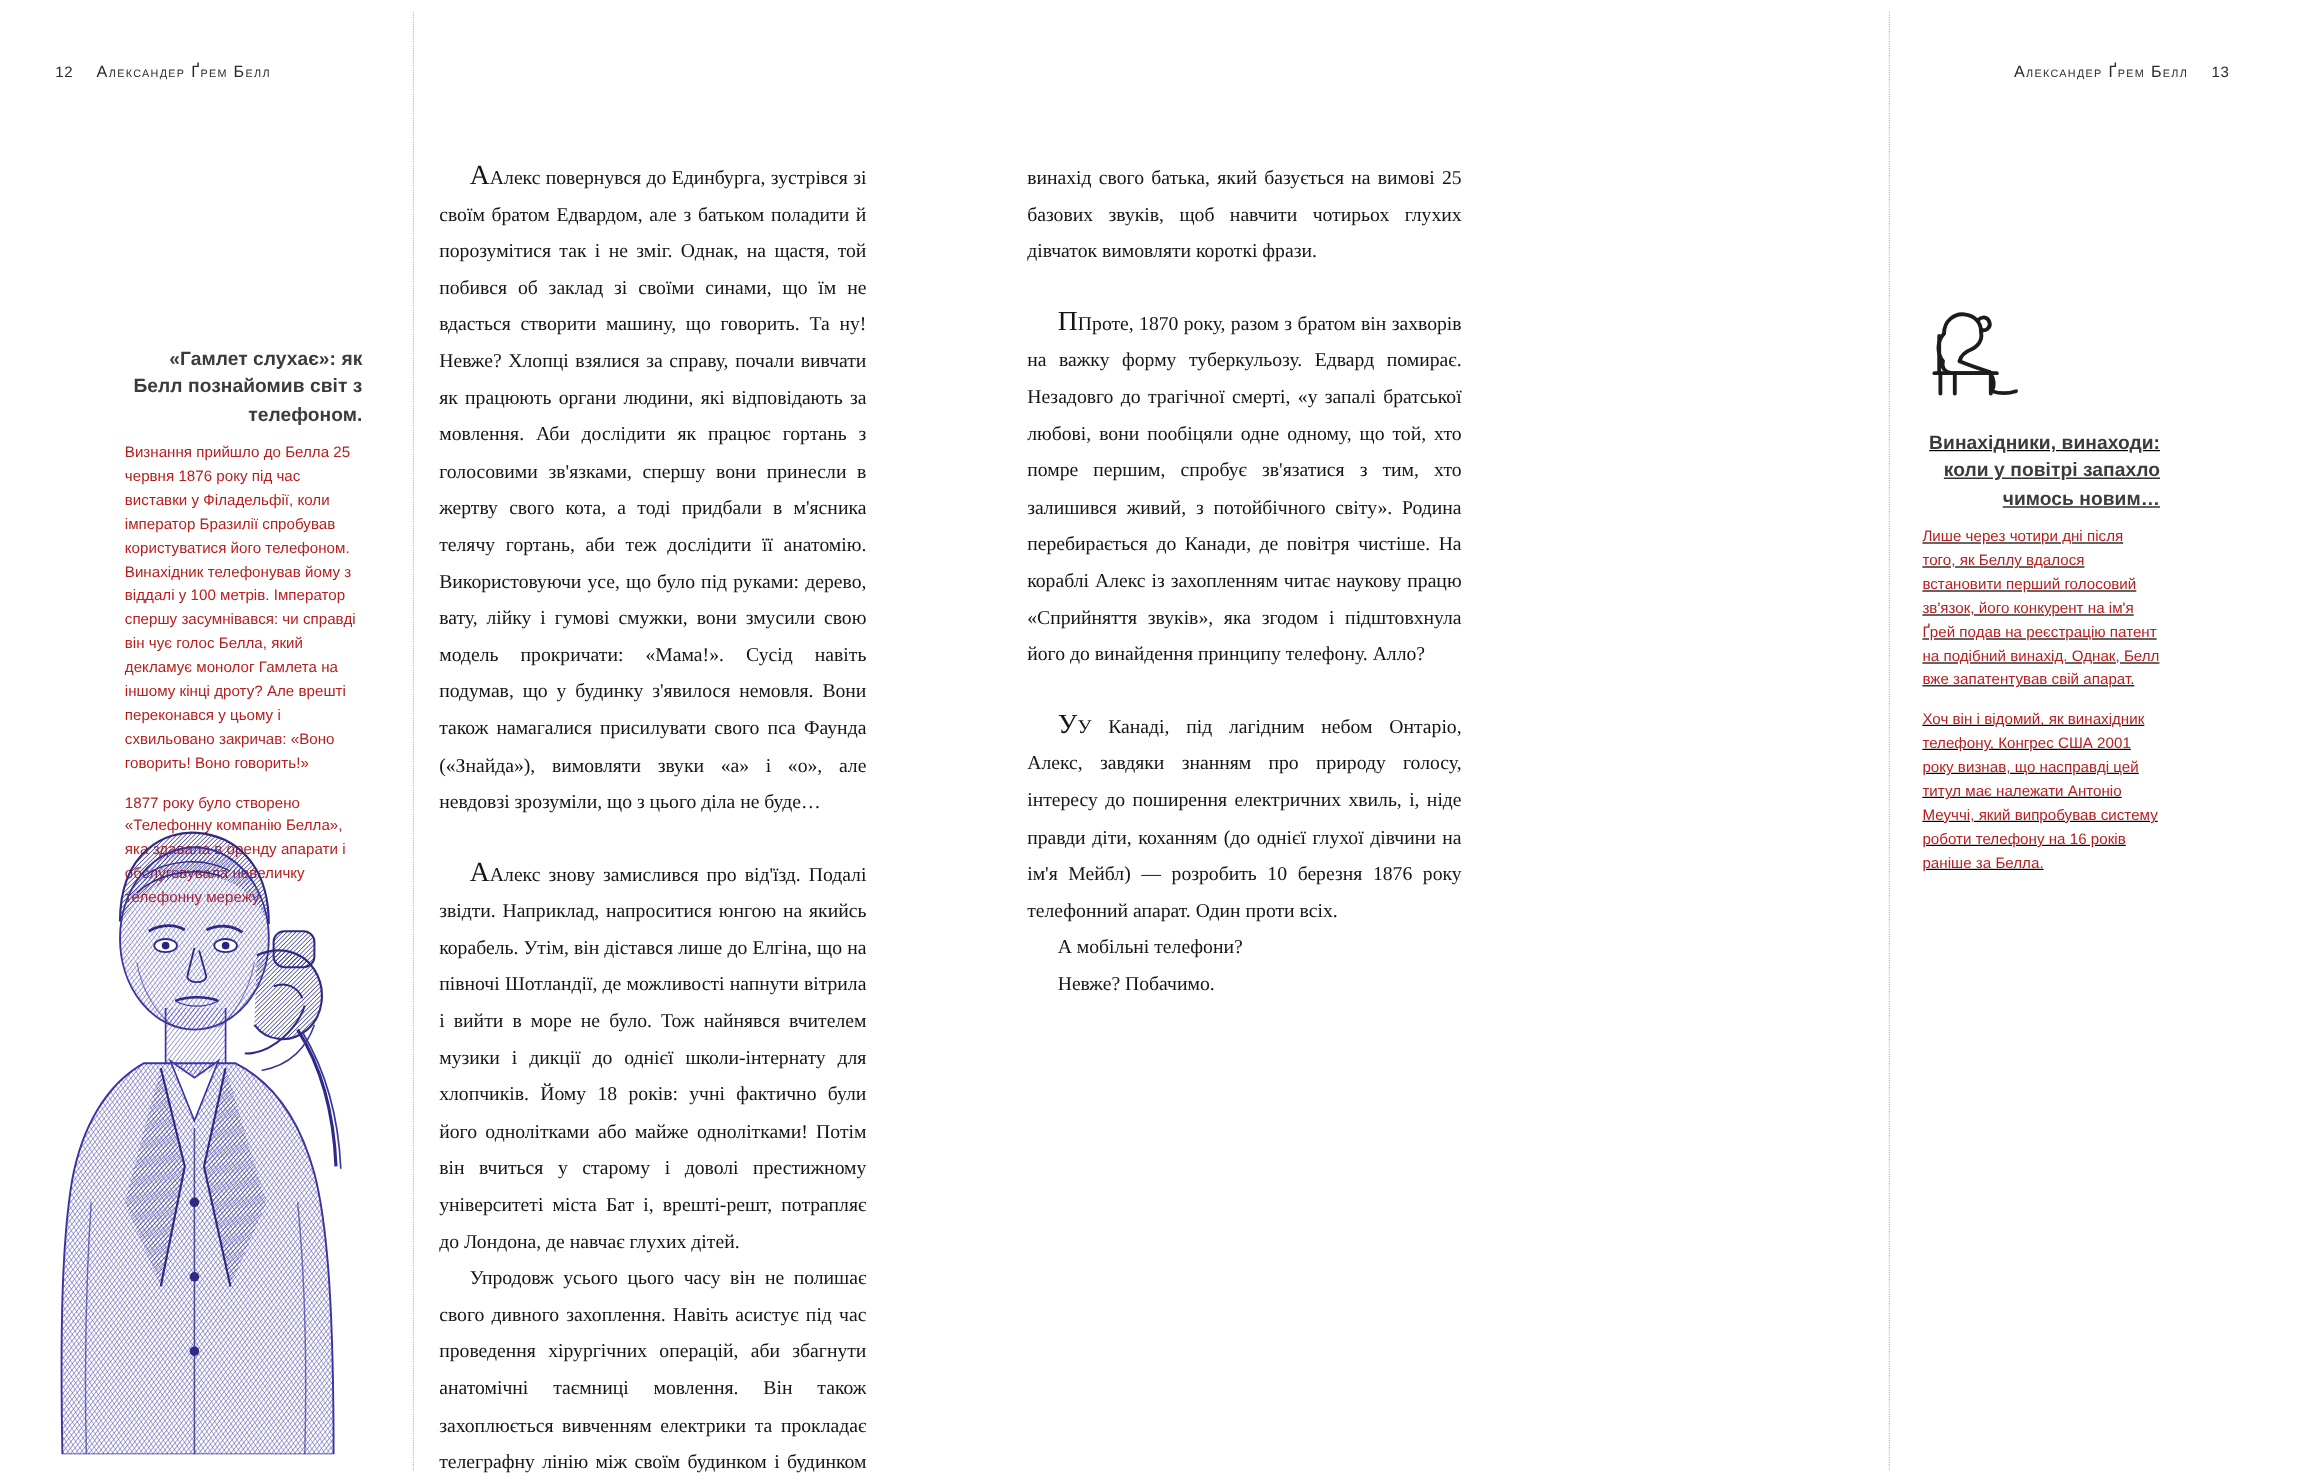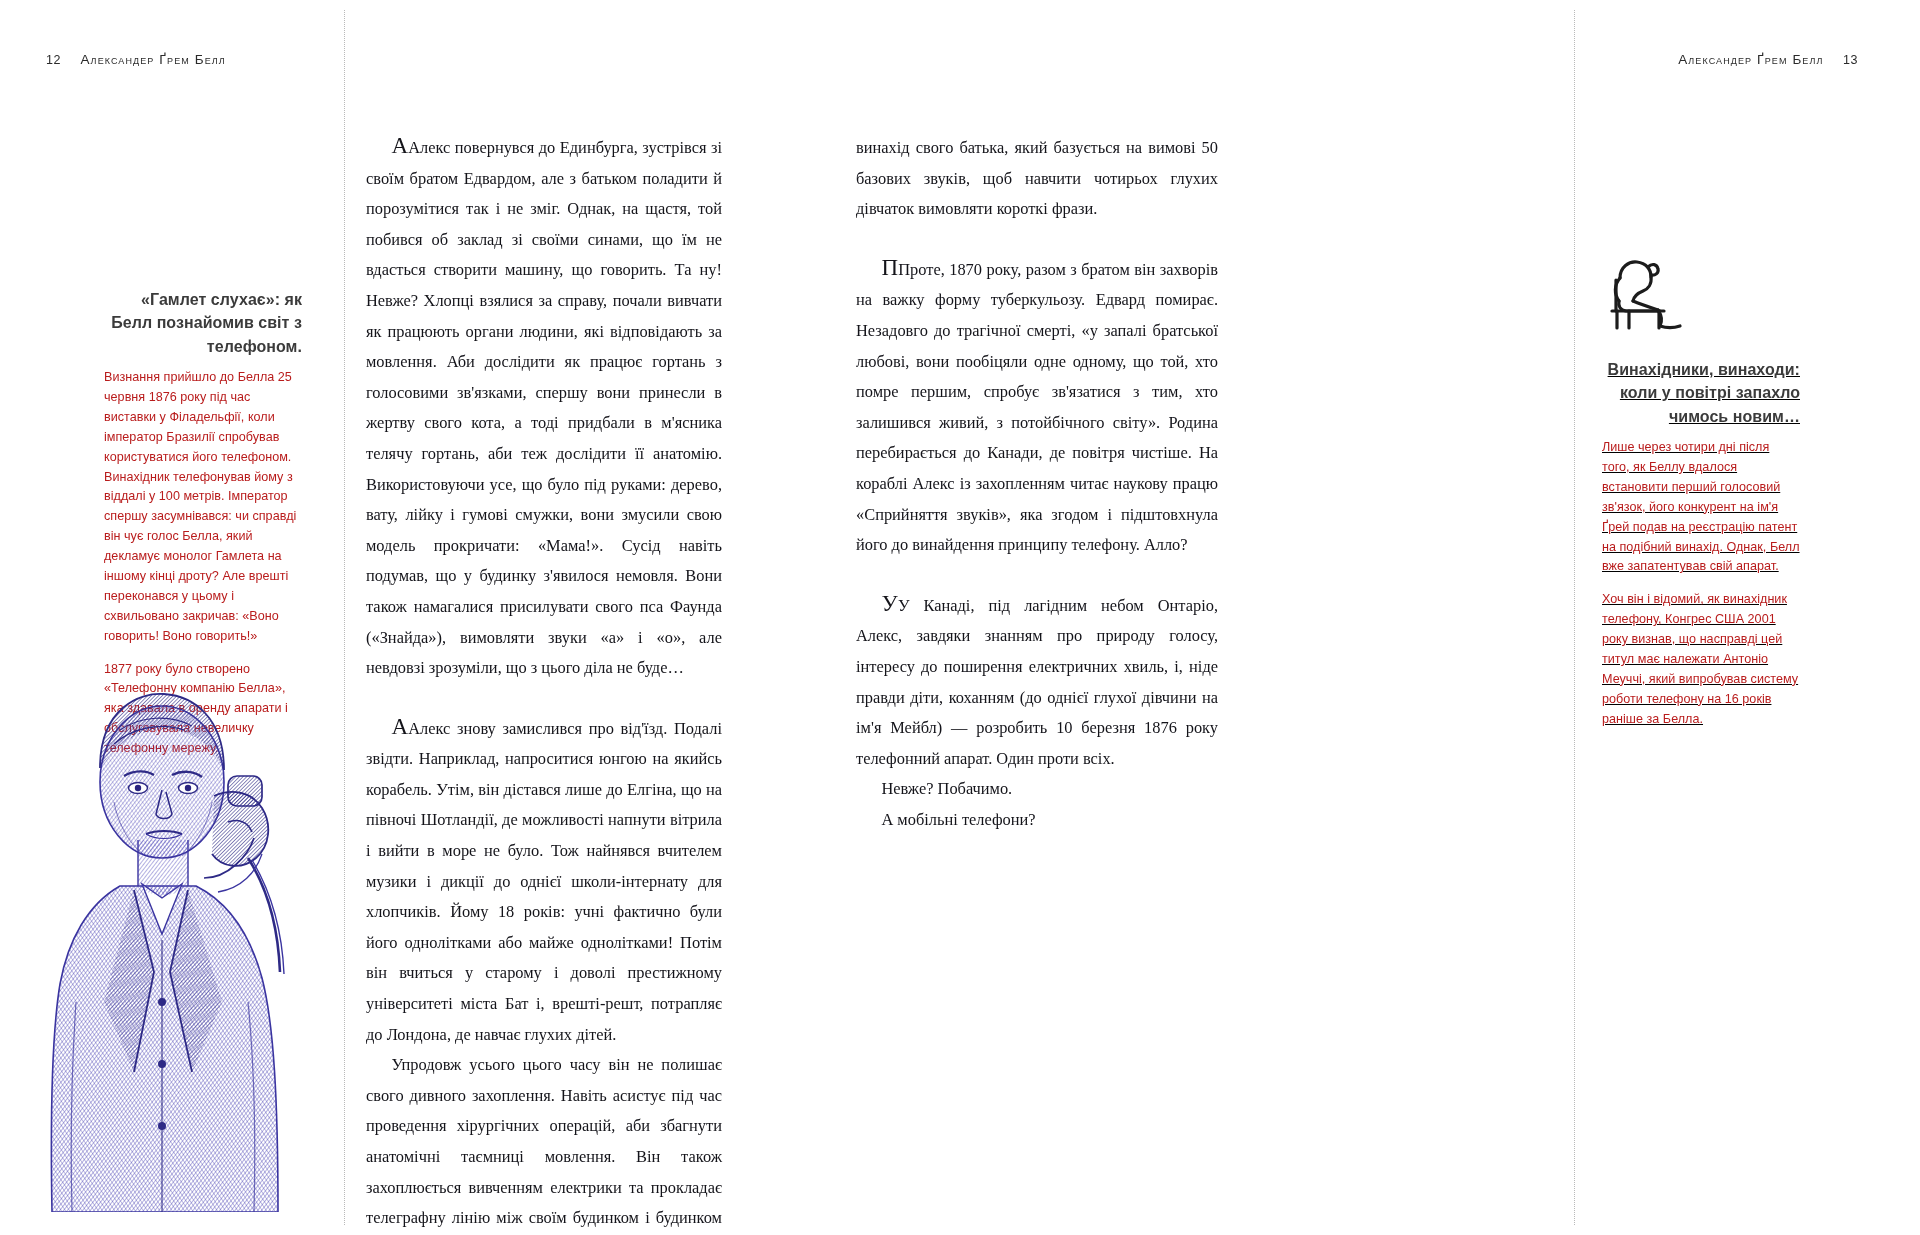--- a/index.html
+++ b/index.html
@@ -265,7 +265,7 @@
   </div>
 
   <div class="col col-b">
-    <p class="no-indent">винахід свого батька, який базується на вимові 50 базових звуків, щоб навчити чотирьох глухих дівчаток вимовляти короткі фрази.</p>
+    <p class="no-indent">винахід свого батька, який базується на вимові 25 базових звуків, щоб навчити чотирьох глухих дівчаток вимовляти короткі фрази.</p>
     <p class="gap-before">
       <span class="initial">П</span><span>Проте, 1870 року, разом з братом він захворів на важку форму туберкульозу. Едвард помирає. Незадовго до трагічної смерті, «у запалі братської любові, вони пообіцяли одне одному, що той, хто помре першим, спробує зв'язатися з тим, хто залишився живий, з потойбічного світу». Родина перебирається до Канади, де повітря чистіше. На кораблі Алекс із захопленням читає наукову працю «Сприйняття звуків», яка згодом і підштовхнула його до винайдення принципу телефону. Алло?</span>
     </p>

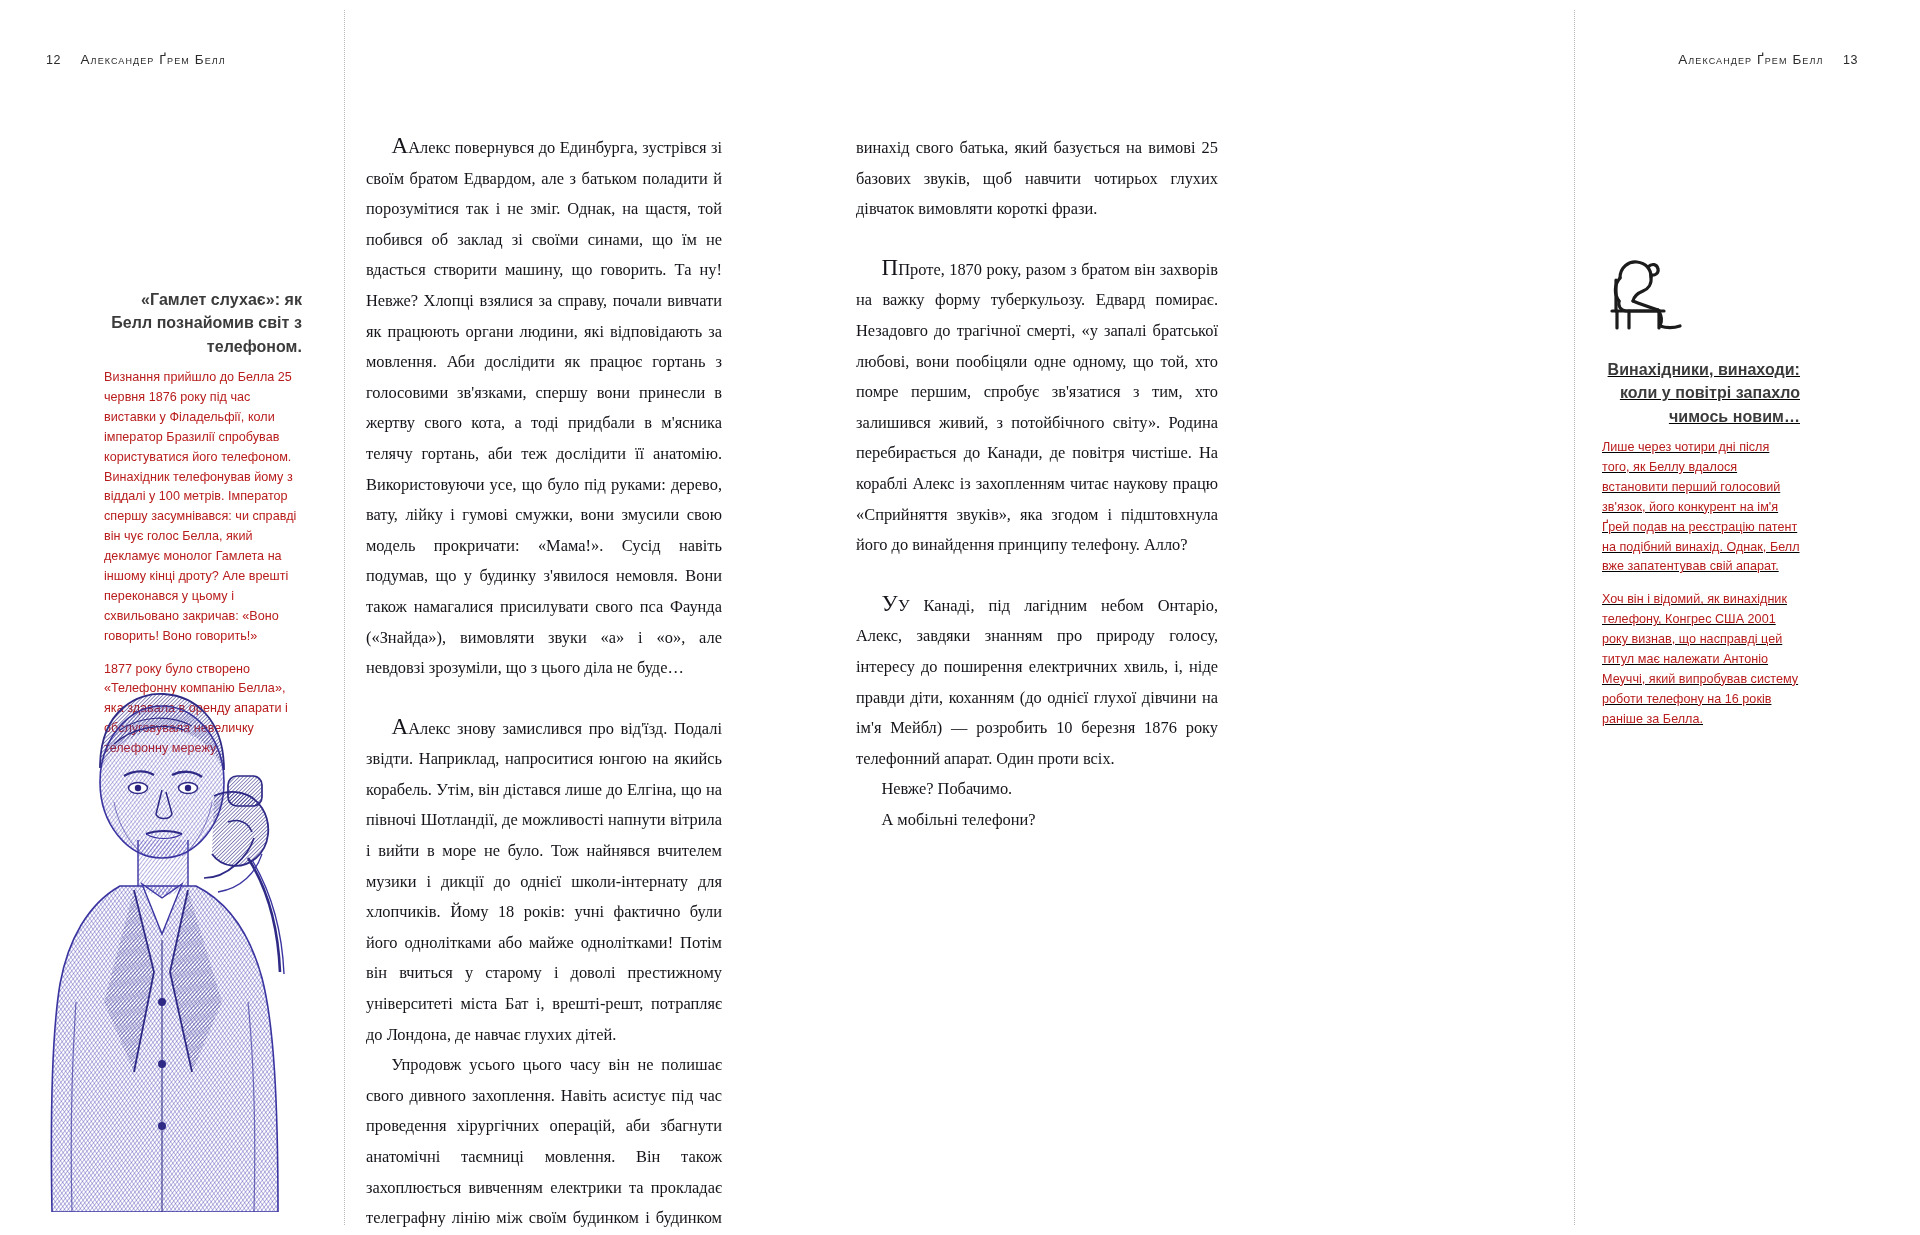--- a/index.html
+++ b/index.html
@@ -272,8 +272,8 @@
     <p class="gap-before">
       <span class="initial">У</span><span>У Канаді, під лагідним небом Онтаріо, Алекс, завдяки знанням про природу голосу, інтересу до поширення електричних хвиль, і, ніде правди діти, коханням (до однієї глухої дівчини на ім'я Мейбл) — розробить 10 березня 1876 року телефонний апарат. Один проти всіх.</span>
     </p>
+    <p>А мобільні телефони?</p>
     <p>Невже? Побачимо.</p>
-    <p>А мобільні телефони?</p>
   </div>
 
   <div class="side-col side-right">

